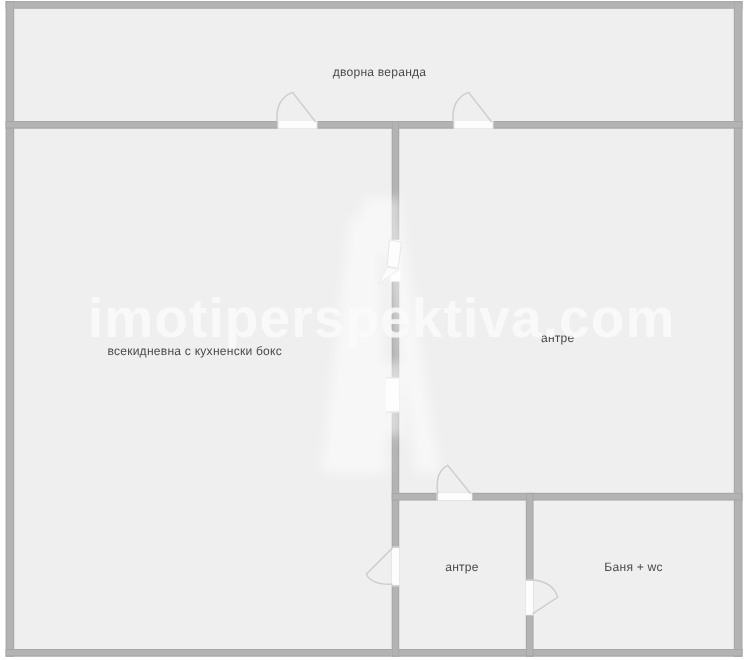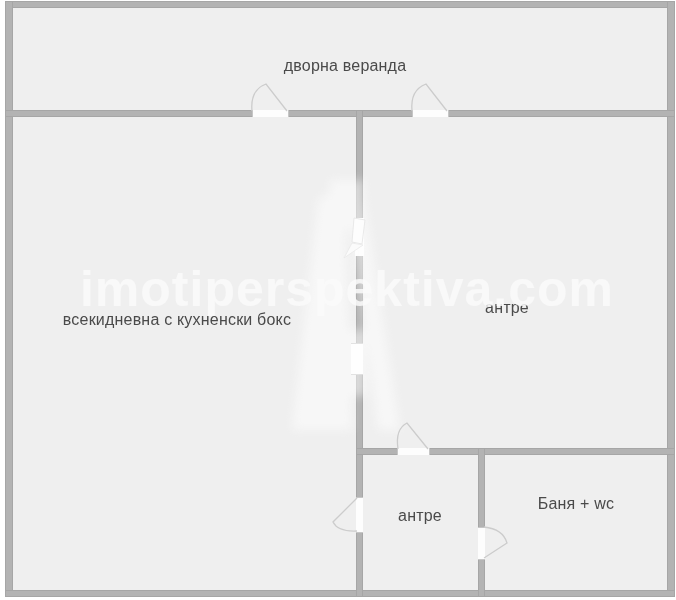--- a/index.html
+++ b/index.html
@@ -23,7 +23,7 @@
   .door-slab.v{border-top:1px solid #c6c6c6;border-bottom:1px solid #c6c6c6;}
   .room-label{
     position:absolute;transform:translate(-50%,-50%);
-    font-size:16px;color:var(--label-text,#4a4a4a);white-space:nowrap;
+    font-size:11px;color:var(--label-text,#4a4a4a);white-space:nowrap;
     letter-spacing:0.2px;
   }
   svg.overlay{position:absolute;left:0;top:0;pointer-events:none;}

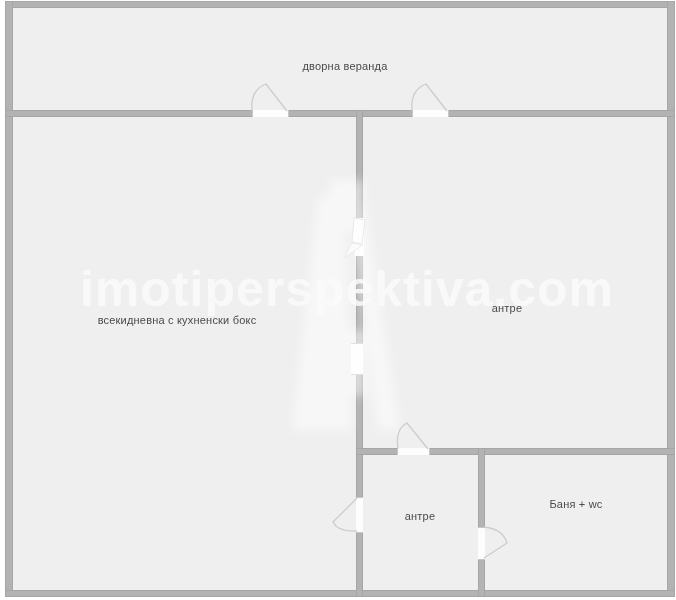--- a/index.html
+++ b/index.html
@@ -88,7 +88,7 @@
   <div class="room-label" style="left:177px;top:320px">всекидневна с кухненски бокс</div>
   <div class="room-label" style="left:507px;top:308px">антре</div>
   <div class="room-label" style="left:420px;top:516px">антре</div>
-  <div class="room-label" style="left:576px;top:504px">Баня + wc</div>
+  <div class="room-label" style="left:576px;top:516px">Баня + wc</div>
 
   <div class="watermark">imotiperspektiva.com</div>
 

